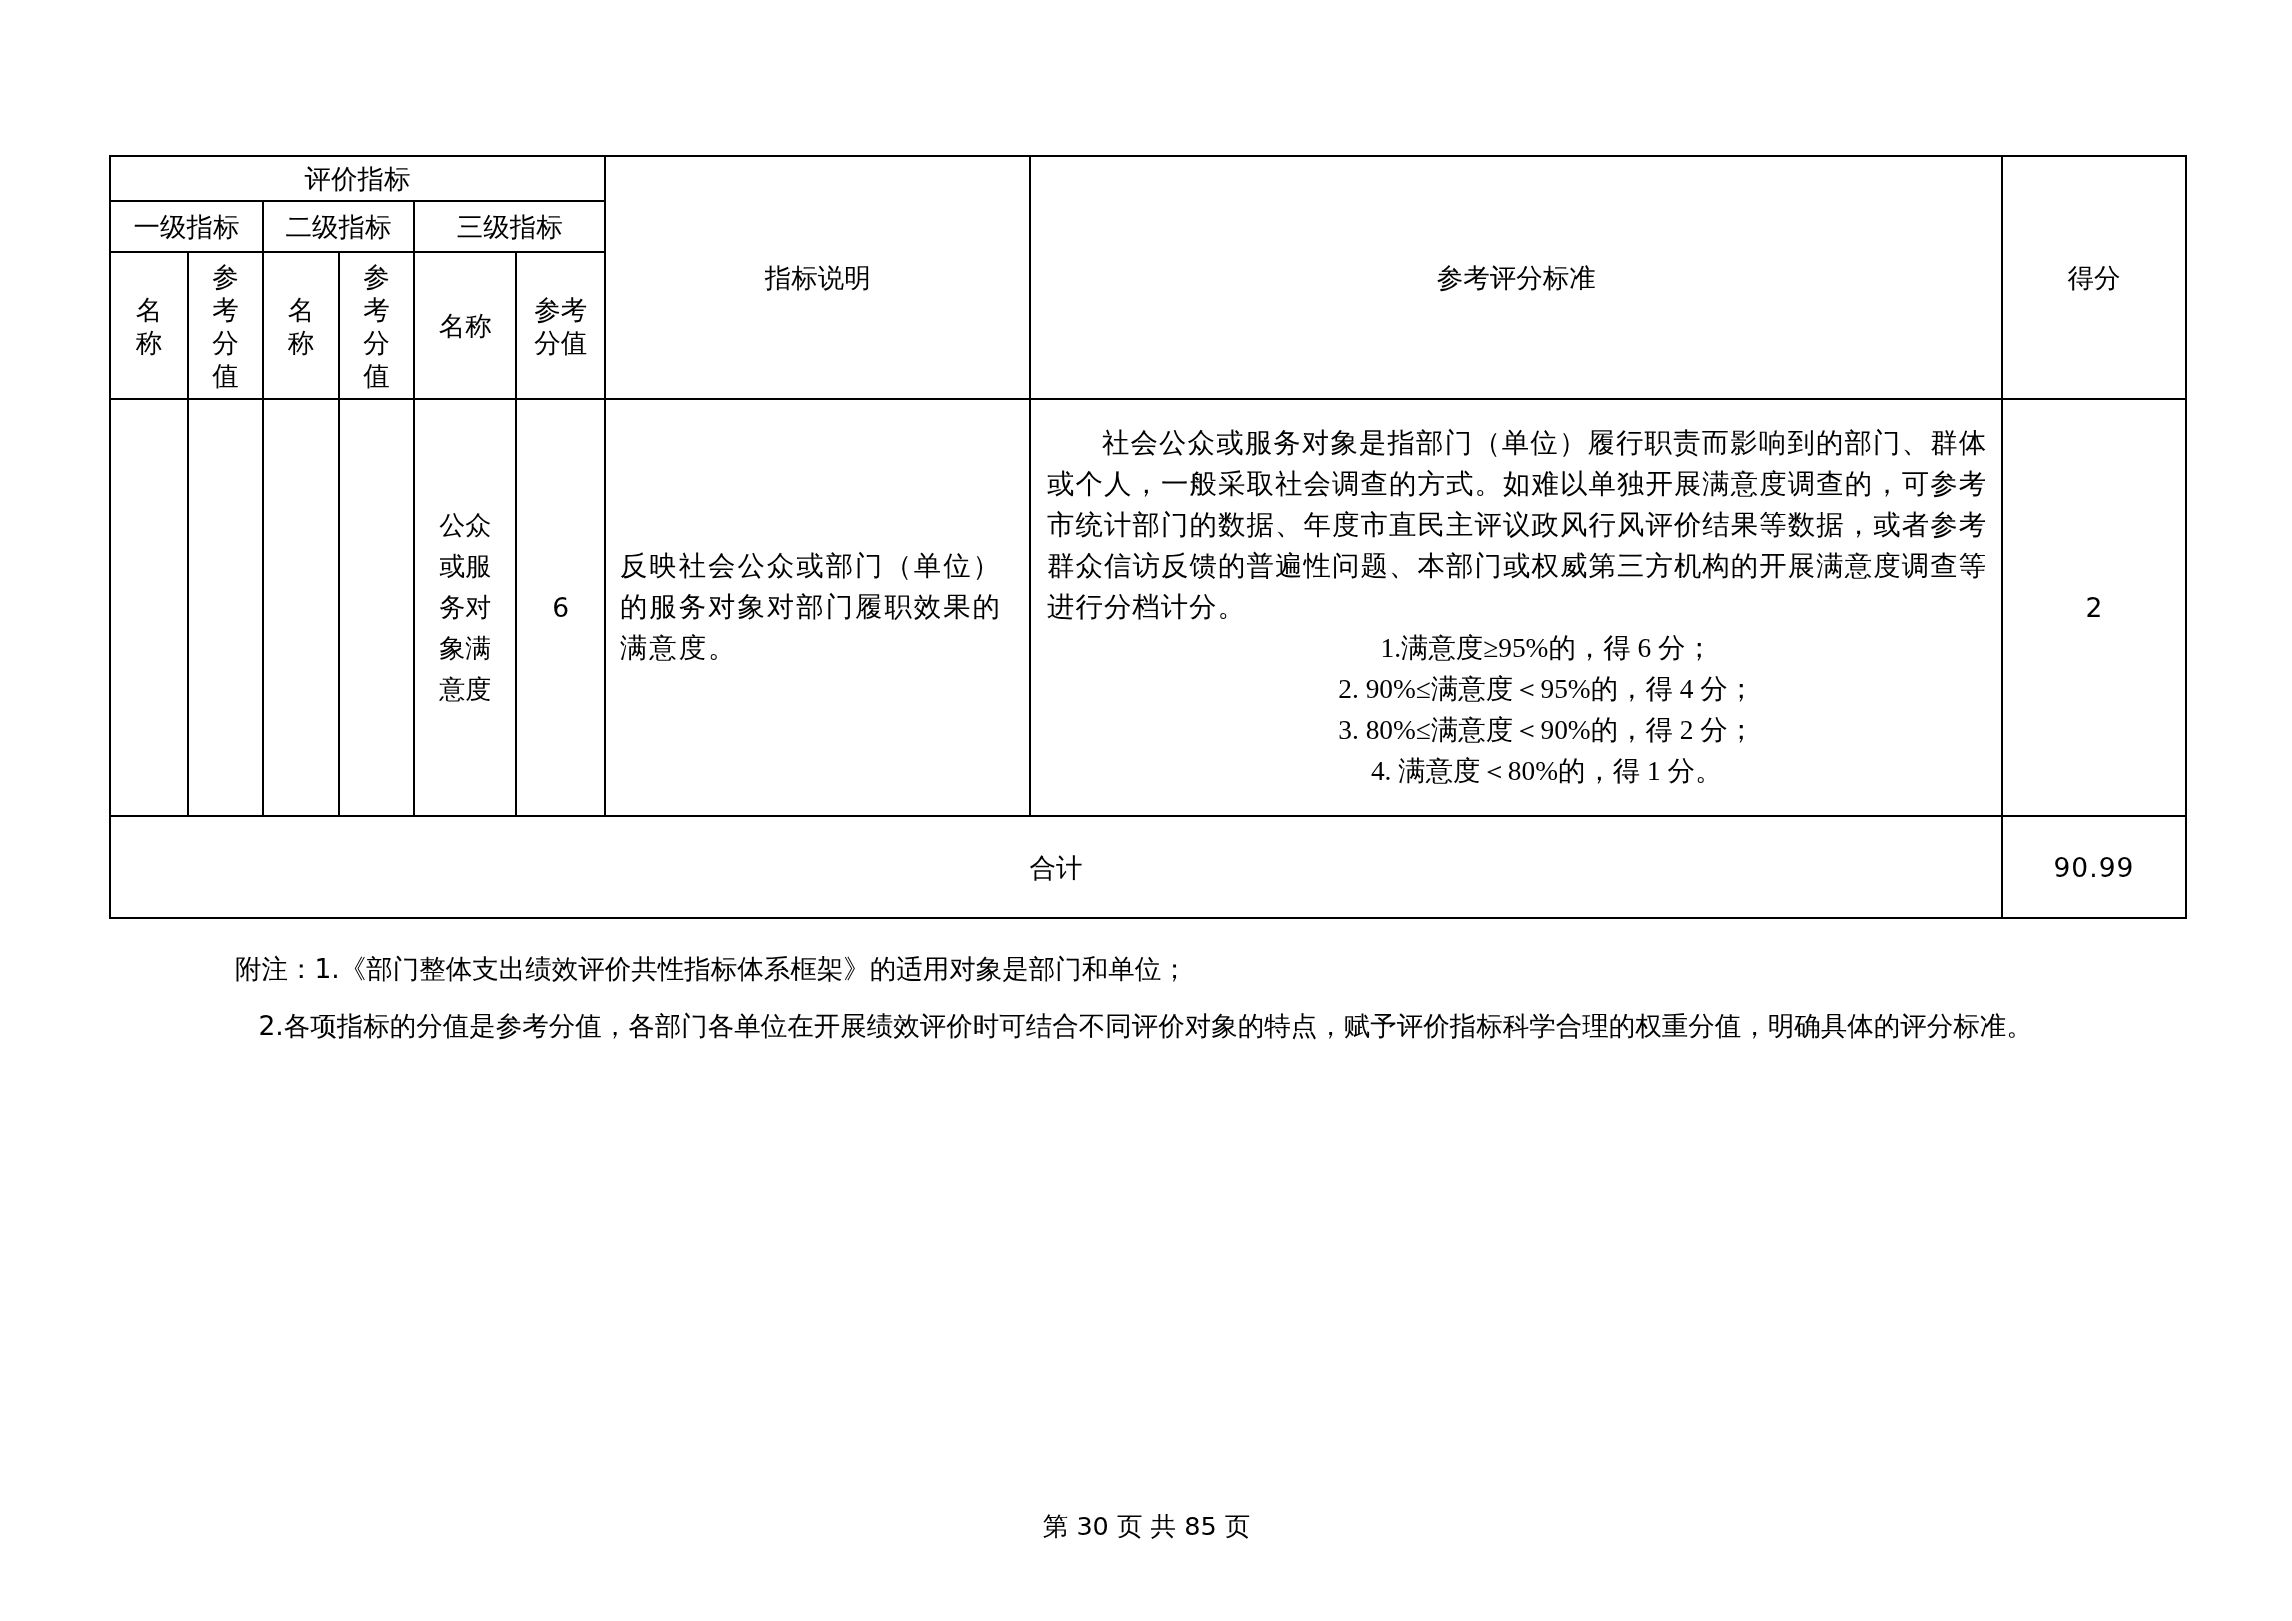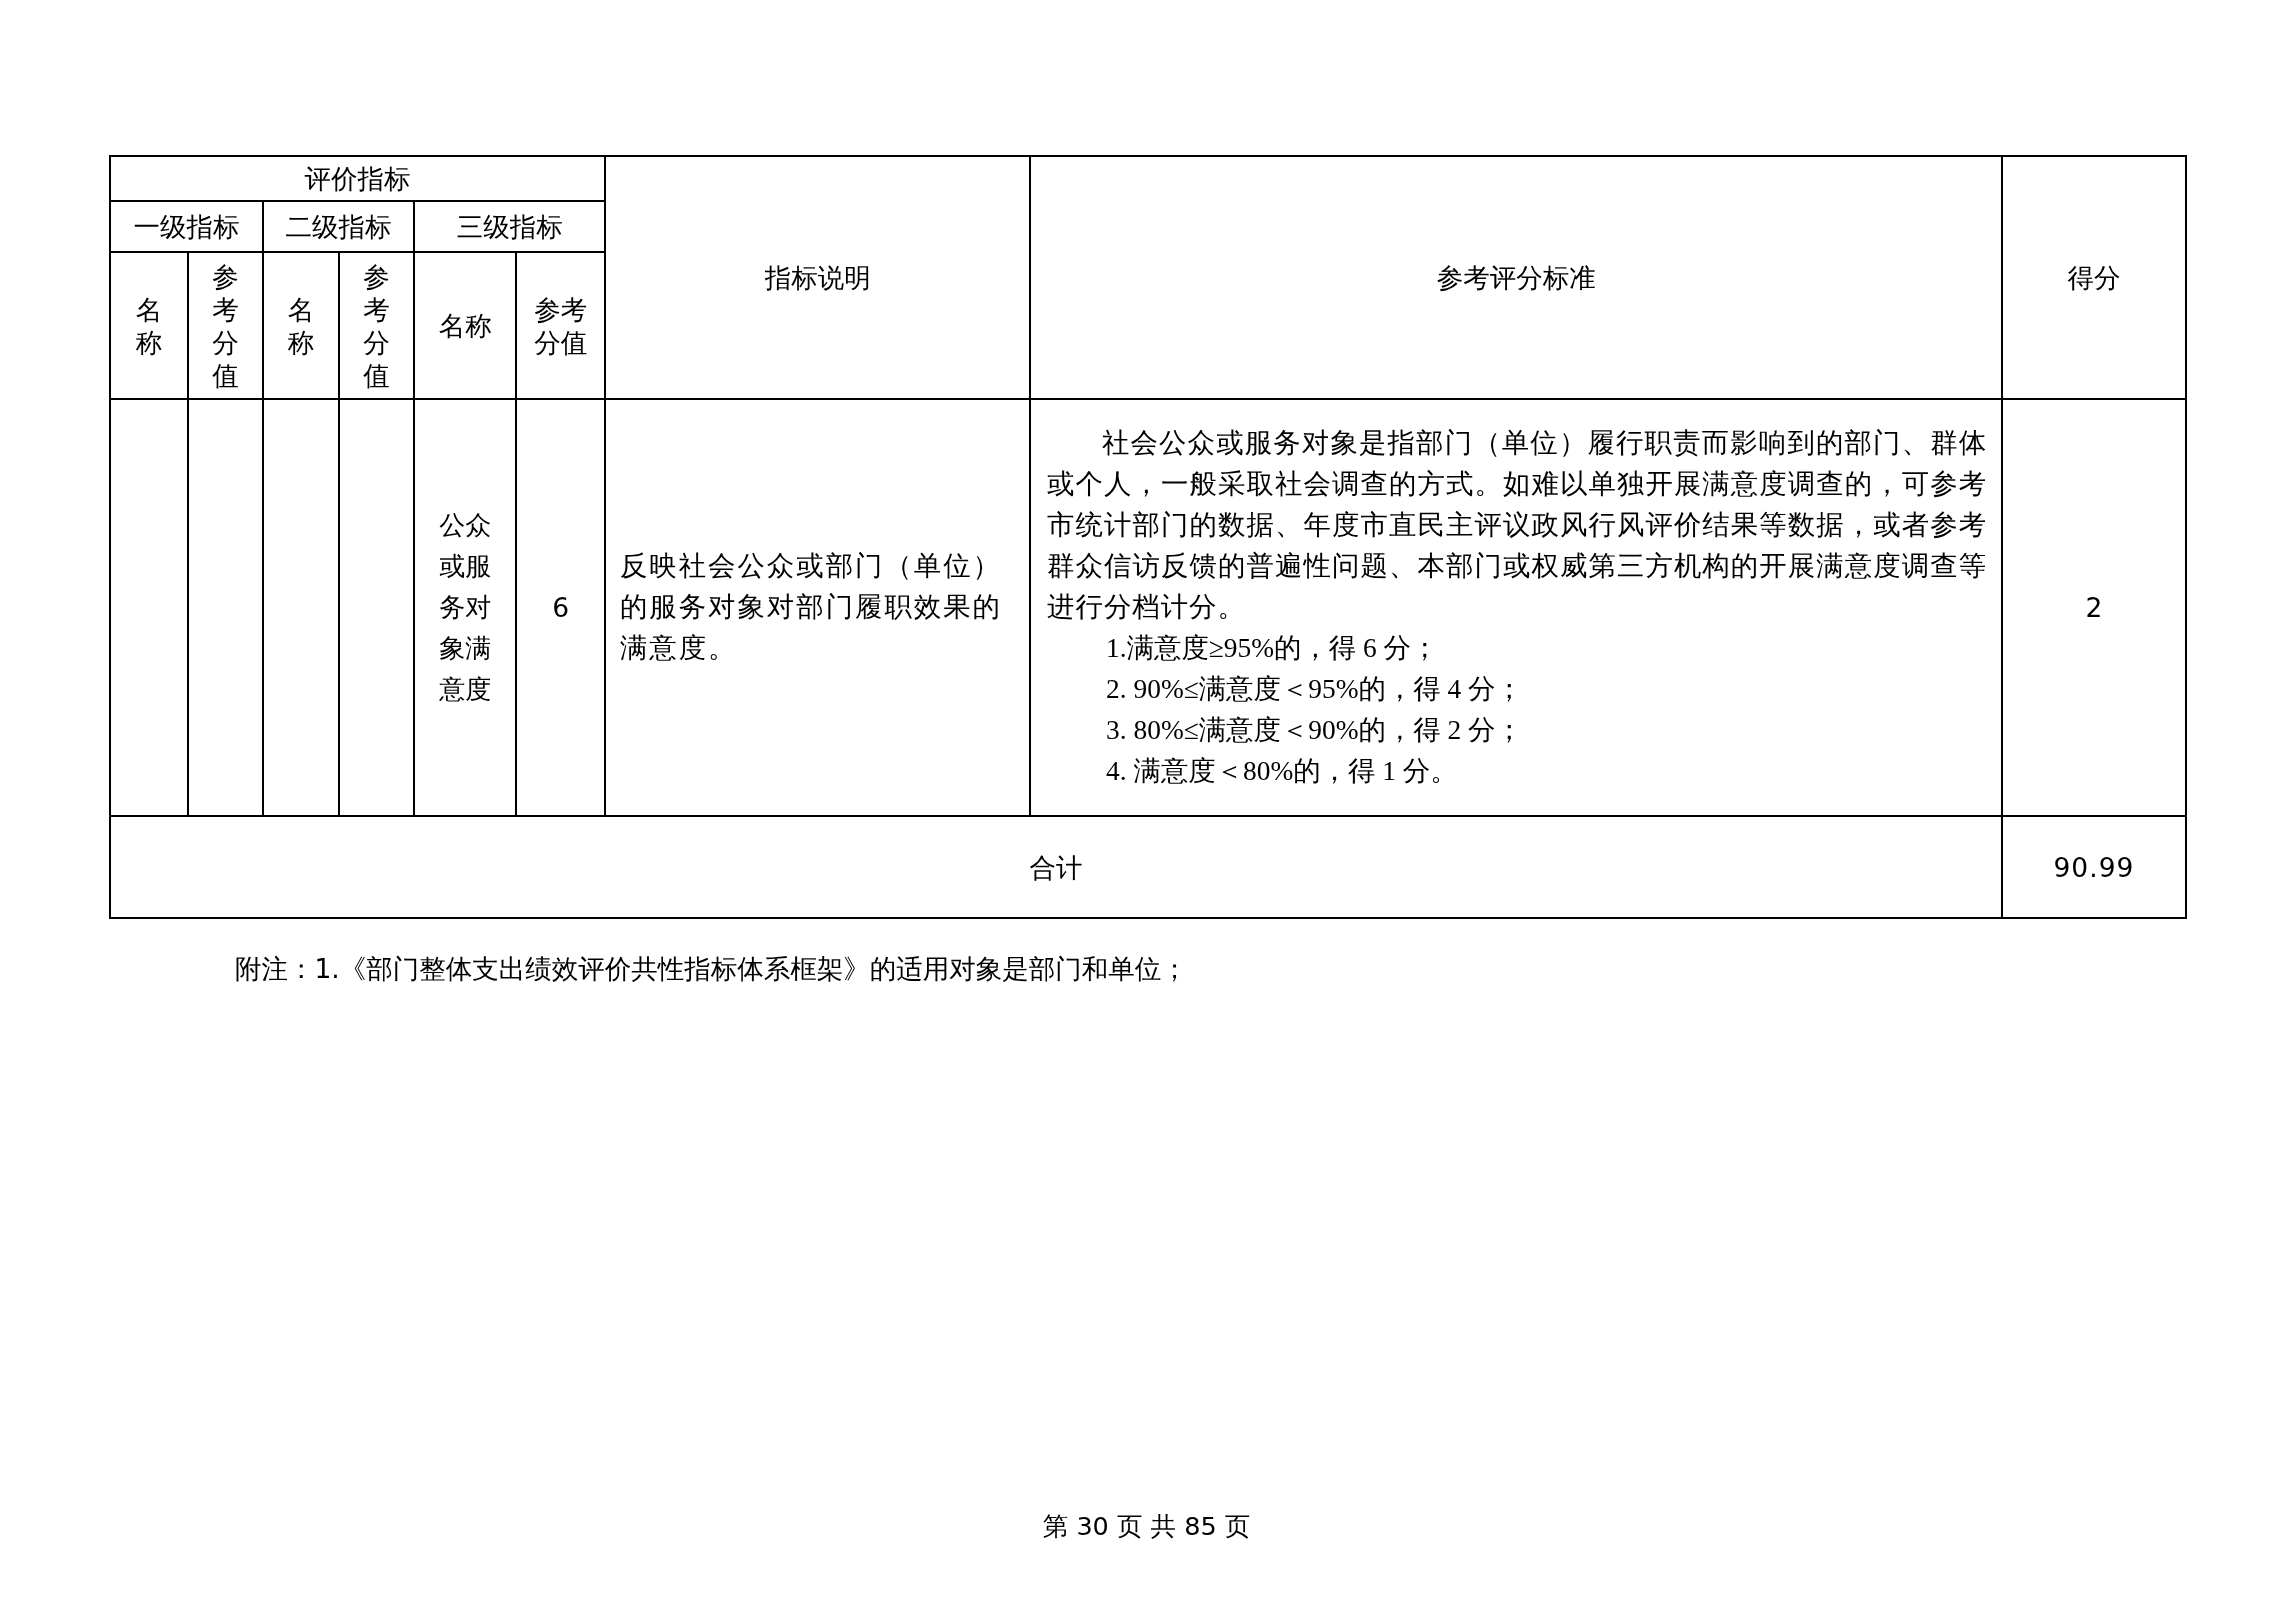--- a/index.html
+++ b/index.html
@@ -22,7 +22,7 @@
     .criteria { text-align: left !important; padding: 0 13.7px 0 15.7px !important; font-size: 27.4px !important; line-height: 41px !important; }
     .criteria p { margin: 0; }
     .criteria .indent { text-indent: 2em; text-align: justify; letter-spacing: 1px; }
-    .criteria .item { padding-left: 59px; }
+    .criteria .item { padding-left: 59px; text-align: center; }
     .num { font-family: "Liberation Serif", "DejaVu Serif", serif; font-size: 27.4px; }
     .total-label { font-family: "DejaVu Sans", "Liberation Sans", sans-serif; font-size: 26.5px; }
     .total-value { font-family: "DejaVu Sans", "Liberation Sans", sans-serif; font-size: 26.5px; letter-spacing: 1px; }

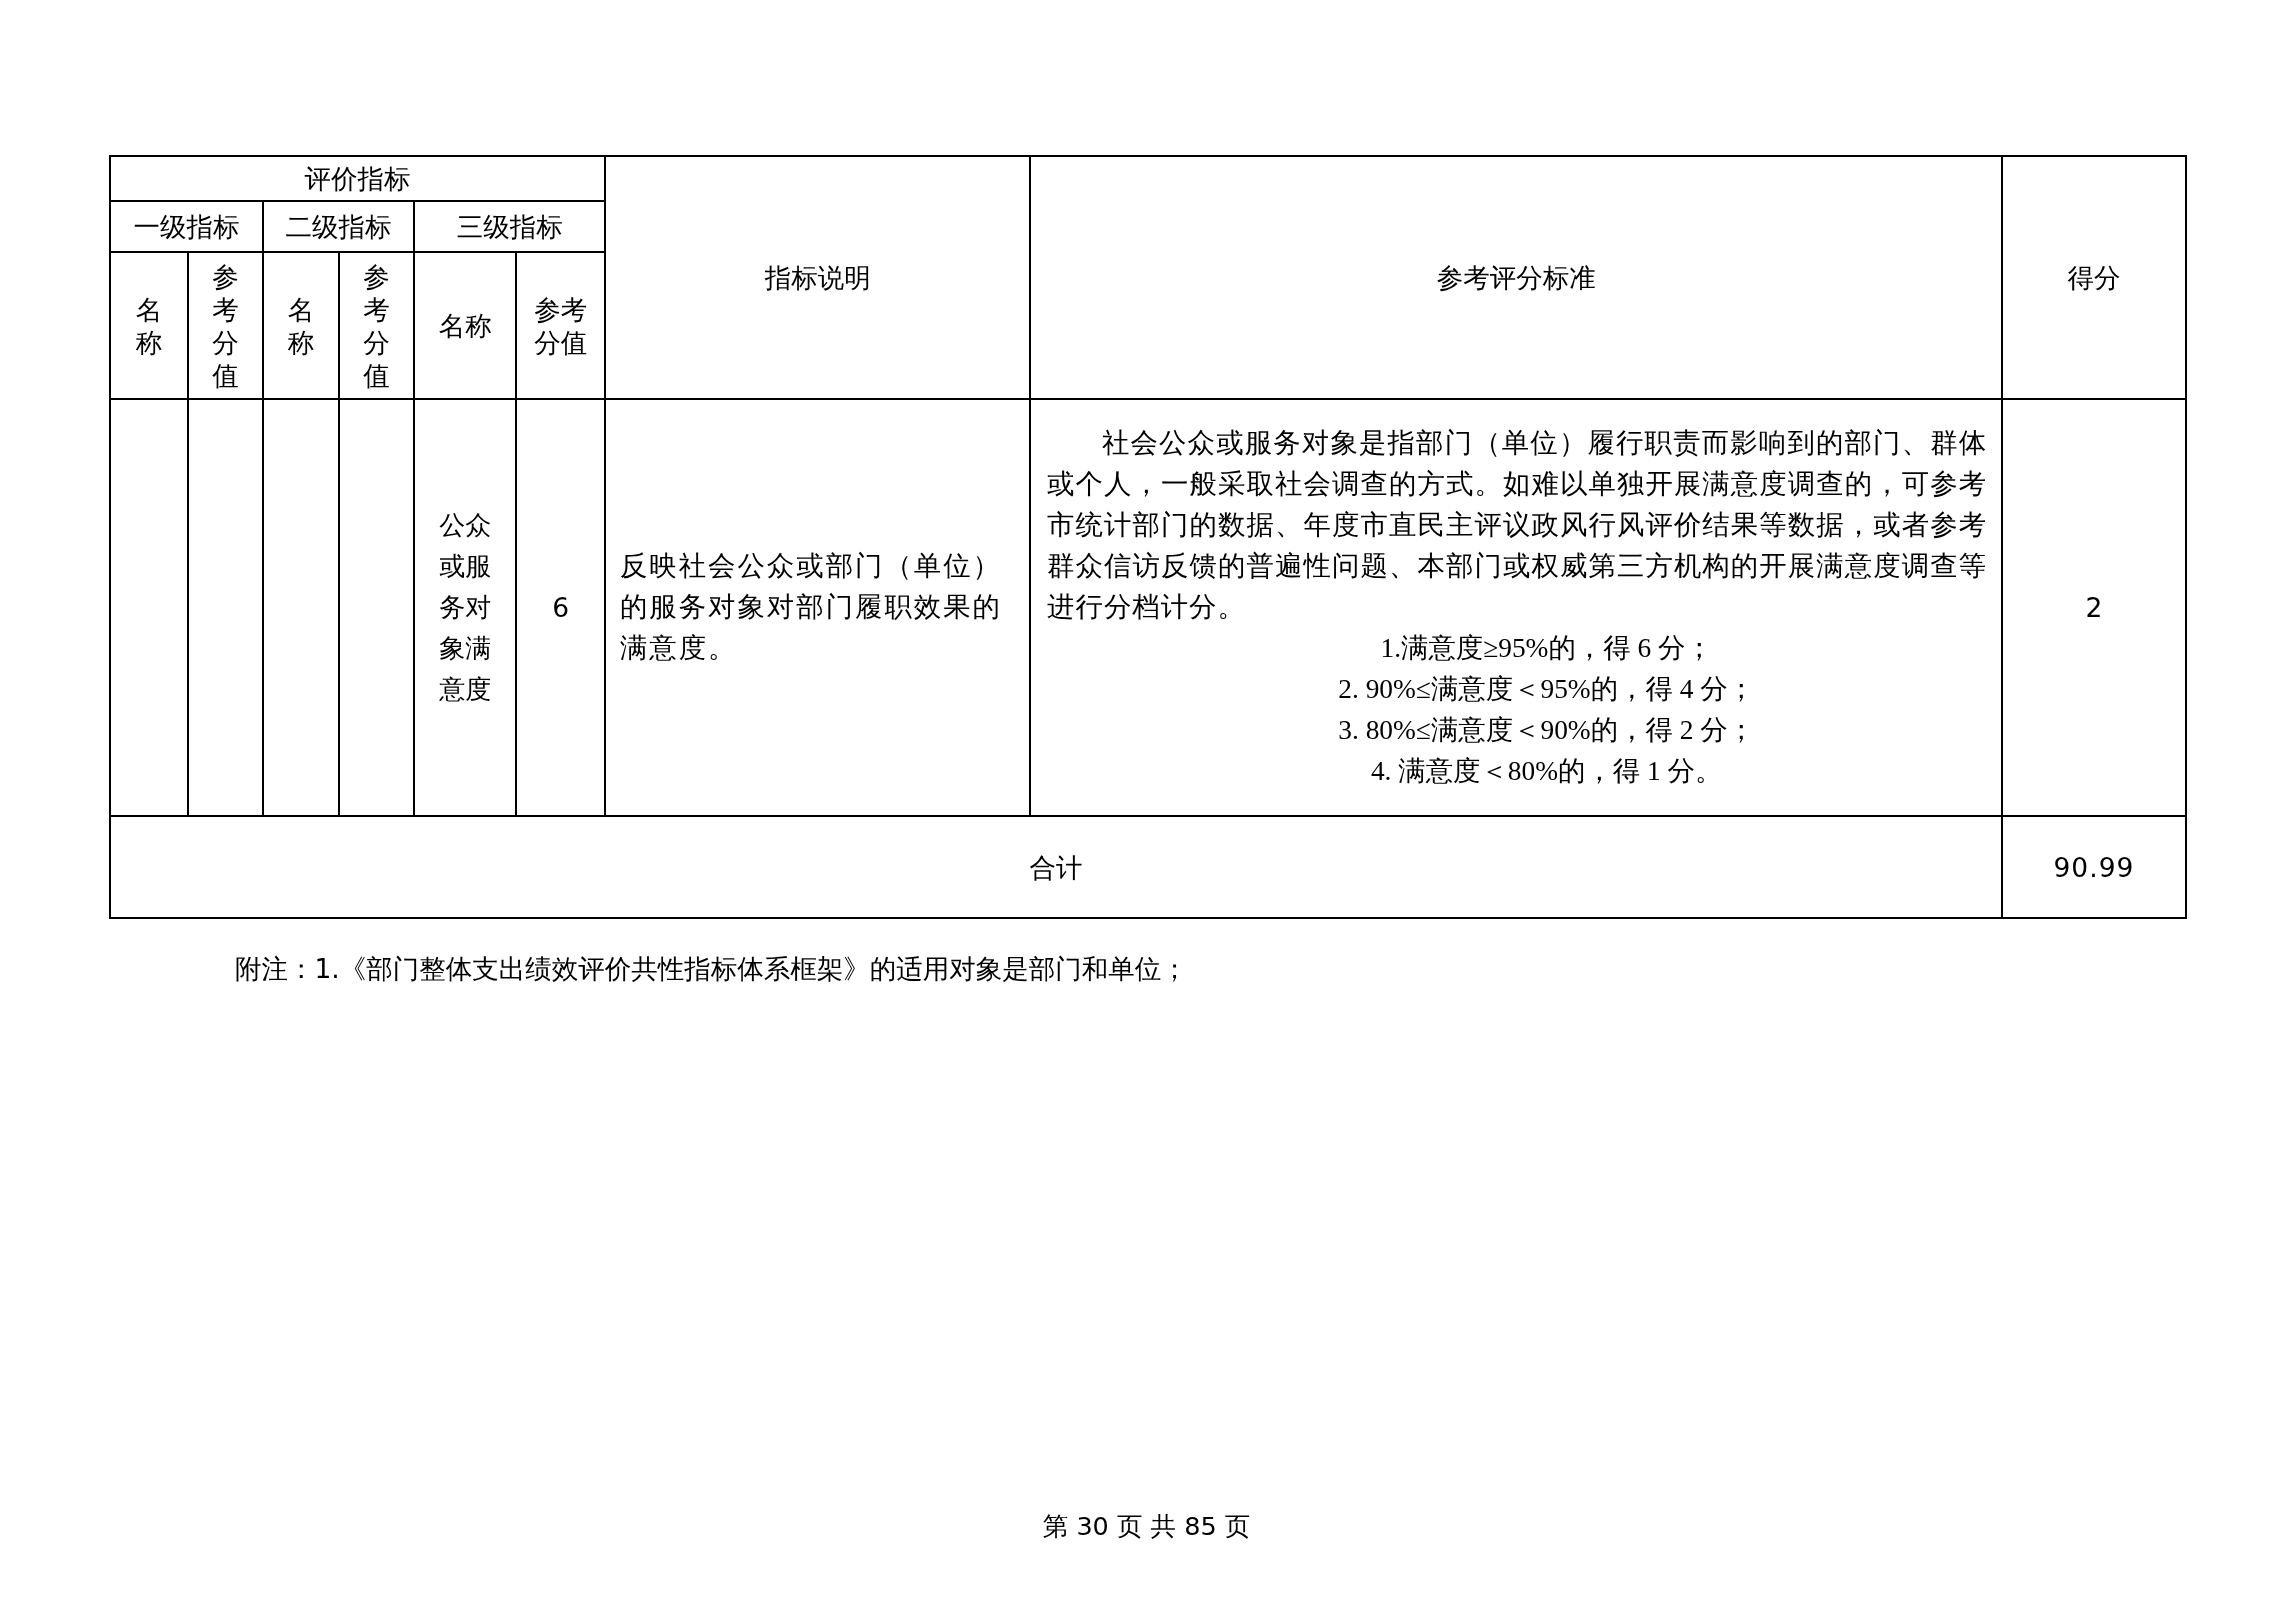--- a/index.html
+++ b/index.html
@@ -97,6 +97,7 @@
 
   <div class="notes">
     <p class="n1">附注：1.《部门整体支出绩效评价共性指标体系框架》的适用对象是部门和单位；</p>
+    <p class="n2">2.各项指标的分值是参考分值，各部门各单位在开展绩效评价时可结合不同评价对象的特点，赋予评价指标科学合理的权重分值，明确具体的评分标准。</p>
   </div>
 
   <div class="footer">第 30 页 共 85 页</div>

